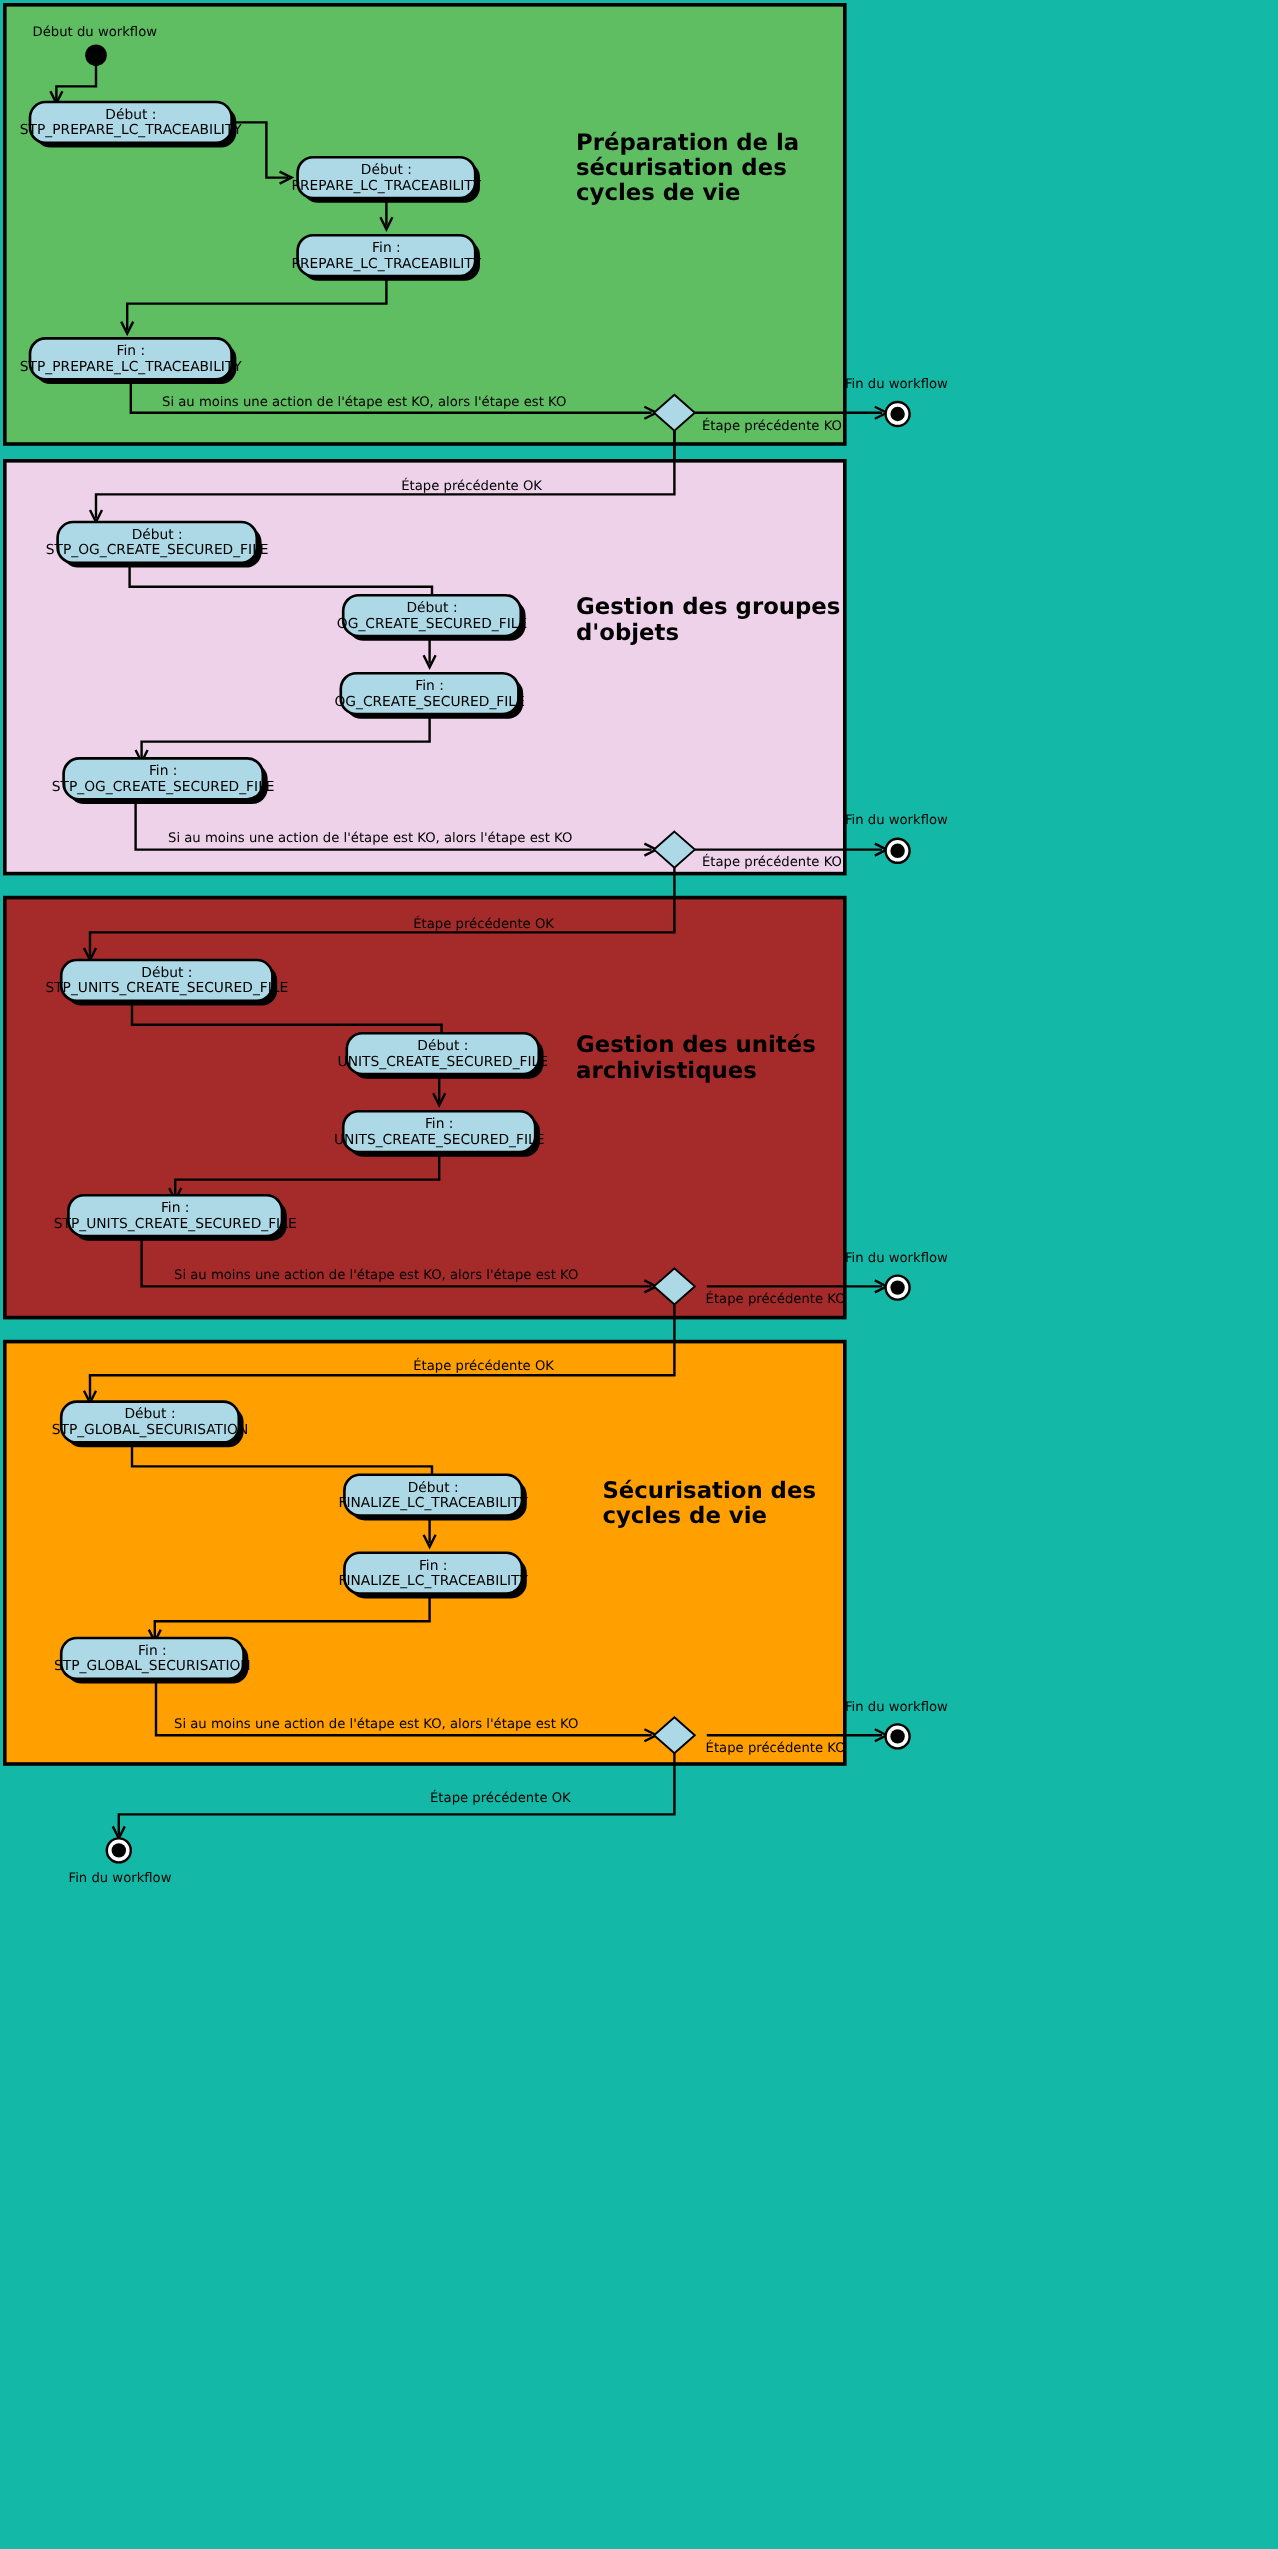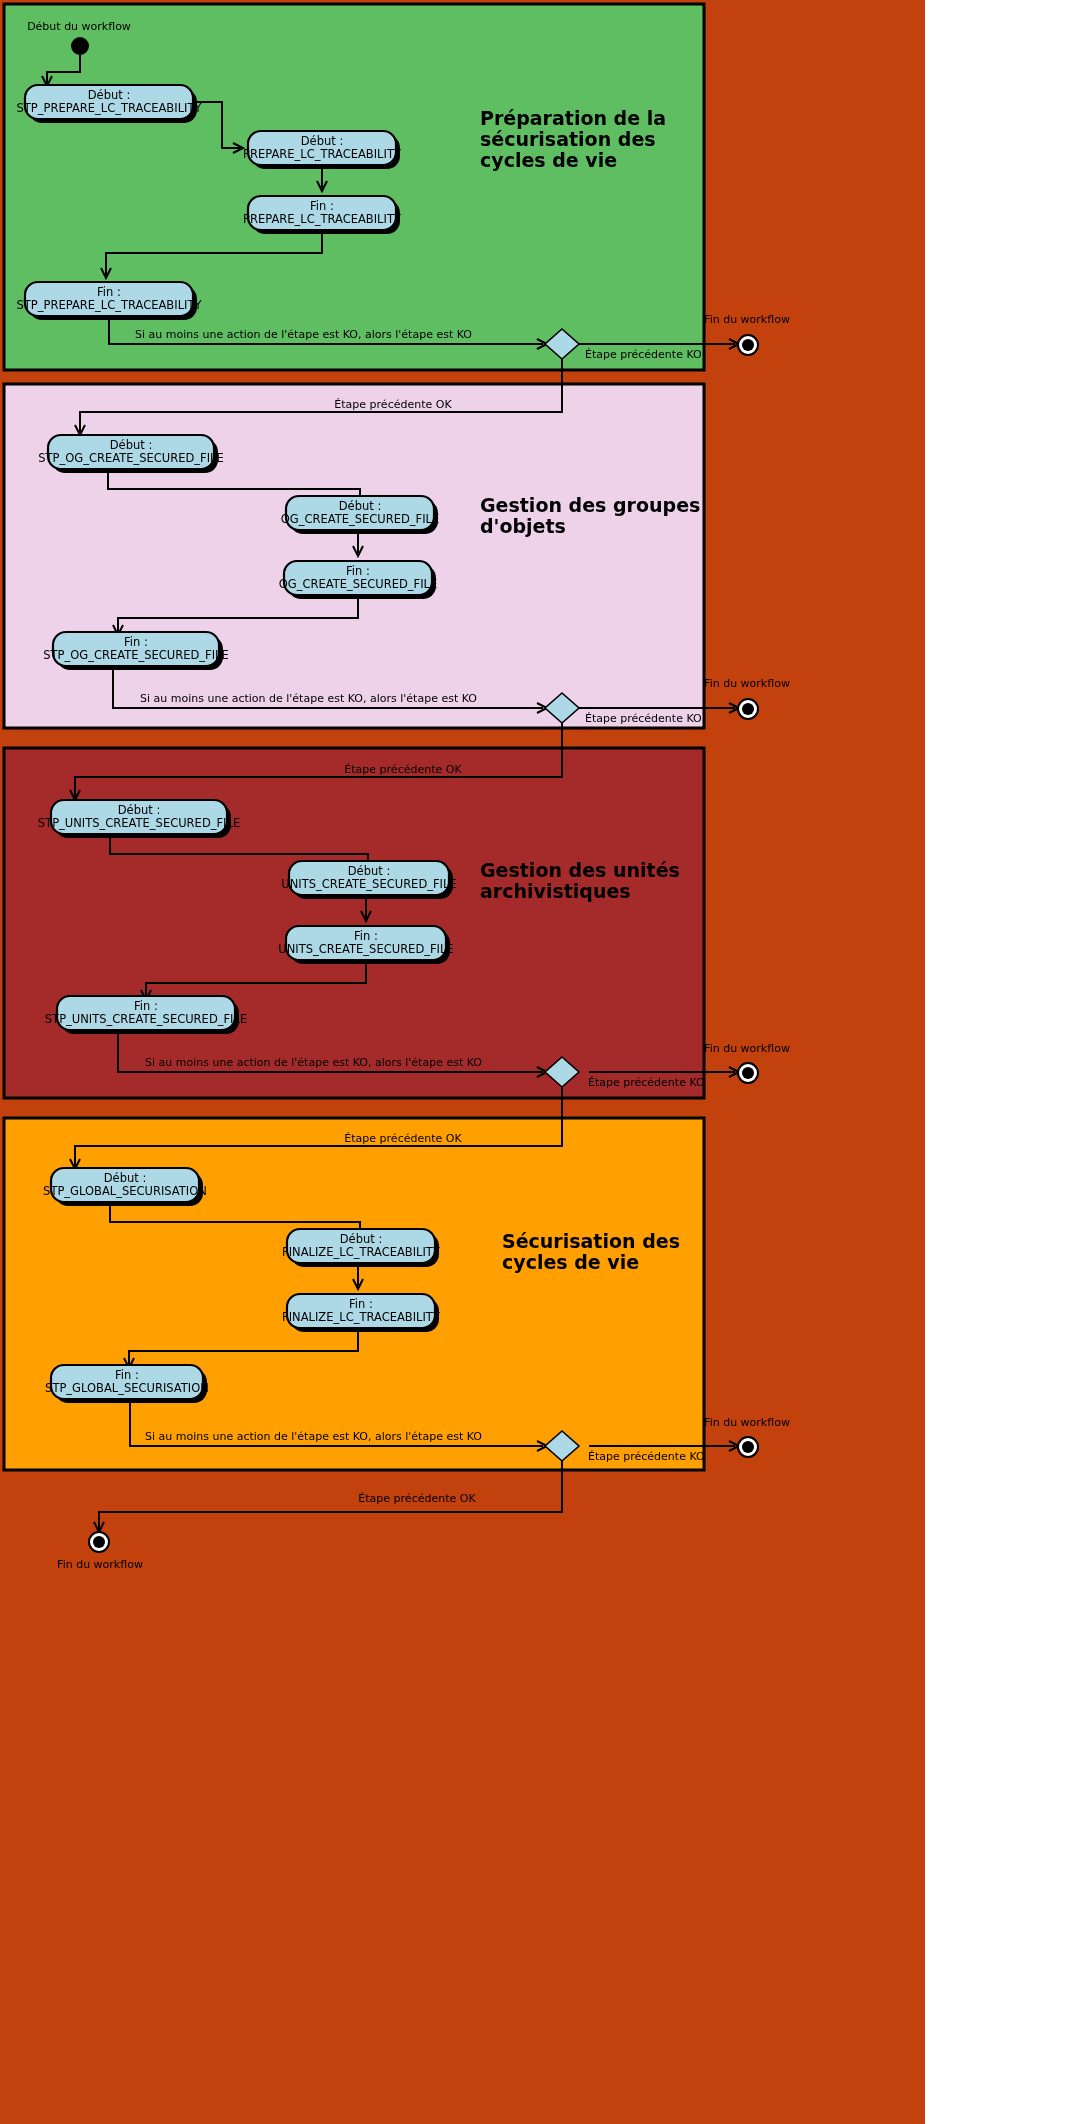--- a/index.html
+++ b/index.html
@@ -12,9 +12,9 @@
   }
   #canvas {
     position: relative;
-    width: 925px;
+    width: 1065px;
     height: 2124px;
-    background: #c2410c;
+    background: #14b8a6;
     overflow: hidden;
   }
   svg.layer {

